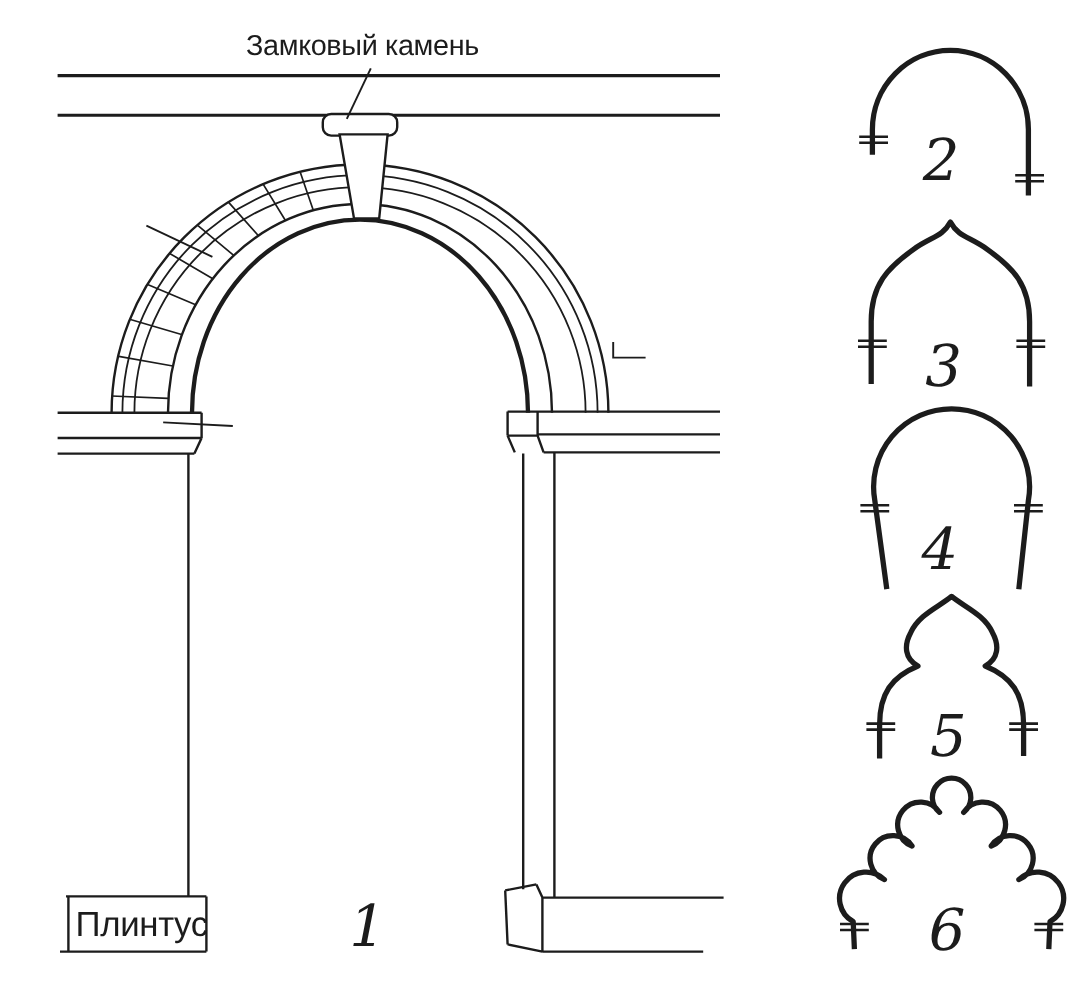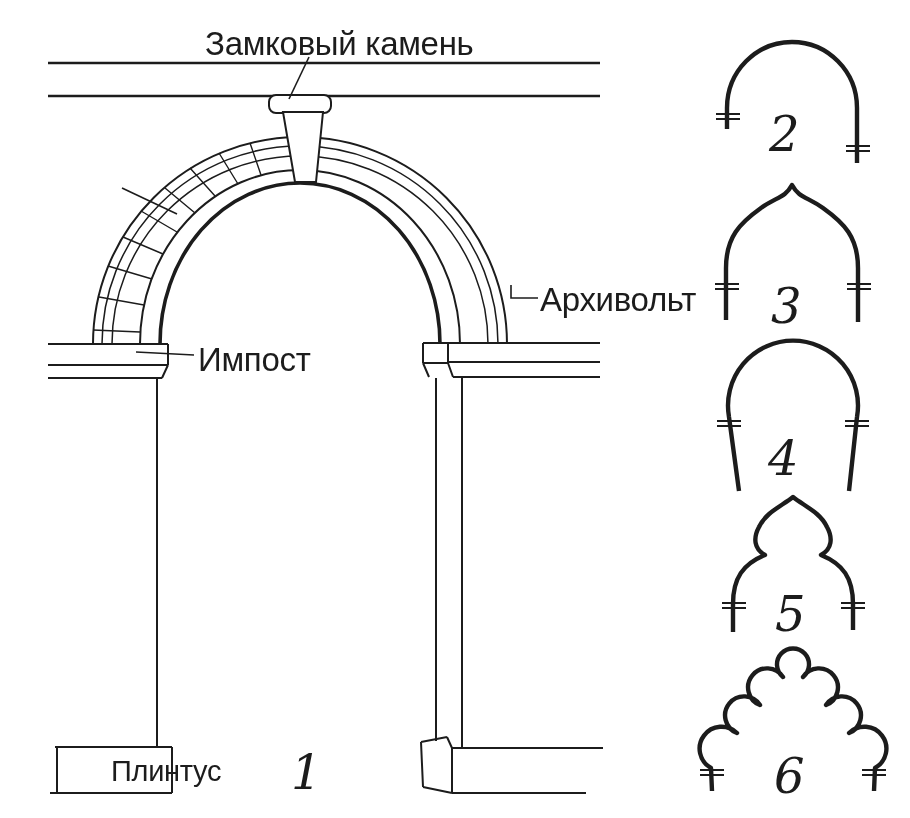--- a/index.html
+++ b/index.html
@@ -24,7 +24,7 @@
 
   
   .lbl {
-    position:absolute; color:var(--ink); font-size:33px; line-height:1.13;
+    position:absolute; color:var(--ink); font-size:24px; line-height:1.13;
     white-space:pre-line; letter-spacing:-0.3px;
   }
   .fig-num {

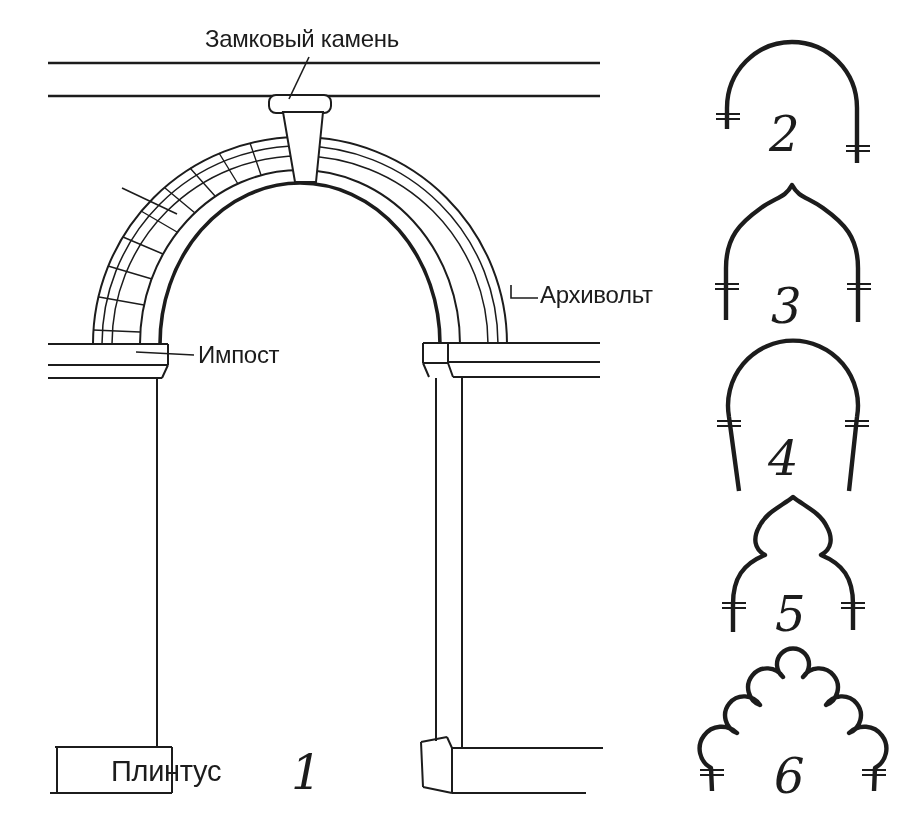--- a/index.html
+++ b/index.html
@@ -120,7 +120,6 @@
 
   <div class="lbl lbl-keystone">Замковый камень</div>
   <div class="lbl lbl-impost">Импост</div>
-  <div class="lbl lbl-archivolt">Архивольт</div>
   <div class="lbl lbl-plinth">Плинтус</div>
 
   <div class="fig-num num-1">1</div>

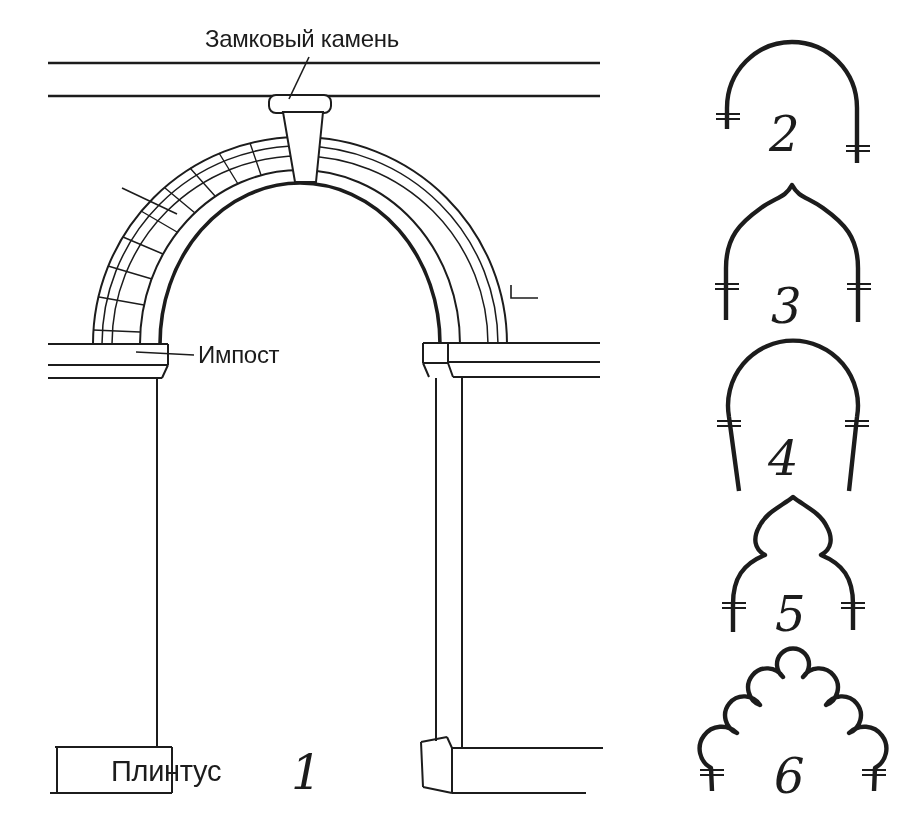--- a/index.html
+++ b/index.html
@@ -119,7 +119,6 @@
   </svg>
 
   <div class="lbl lbl-keystone">Замковый камень</div>
-  <div class="lbl lbl-impost">Импост</div>
   <div class="lbl lbl-plinth">Плинтус</div>
 
   <div class="fig-num num-1">1</div>

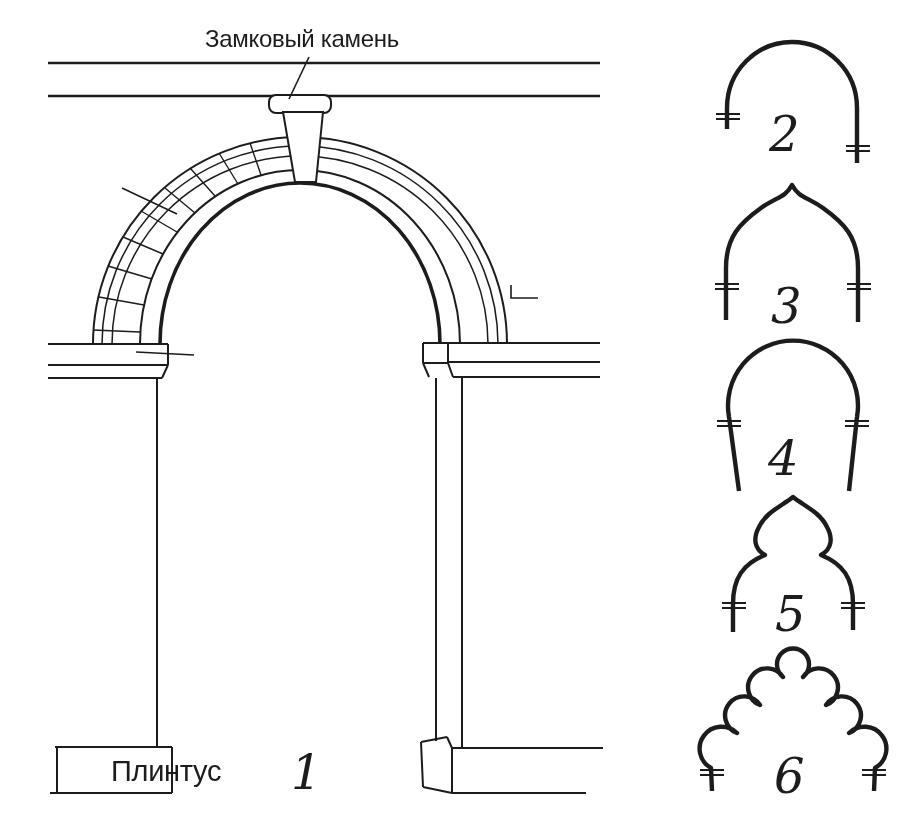--- a/index.html
+++ b/index.html
@@ -36,7 +36,7 @@
   .lbl-archface  { left:56px;  top:148px; }
   .lbl-impost    { left:198px; top:341px; }
   .lbl-archivolt { left:540px; top:281px; }
-  .lbl-plinth    { left:63px;  top:755px; font-size:29px;margin-left:48px; }
+  .lbl-plinth    { left:63px;  top:755px; font-size:29px; }
   .num-1 { left:291px; top:748px; }
   .num-2 { left:769px; top:110px; }
   .num-3 { left:771px; top:282px; }

